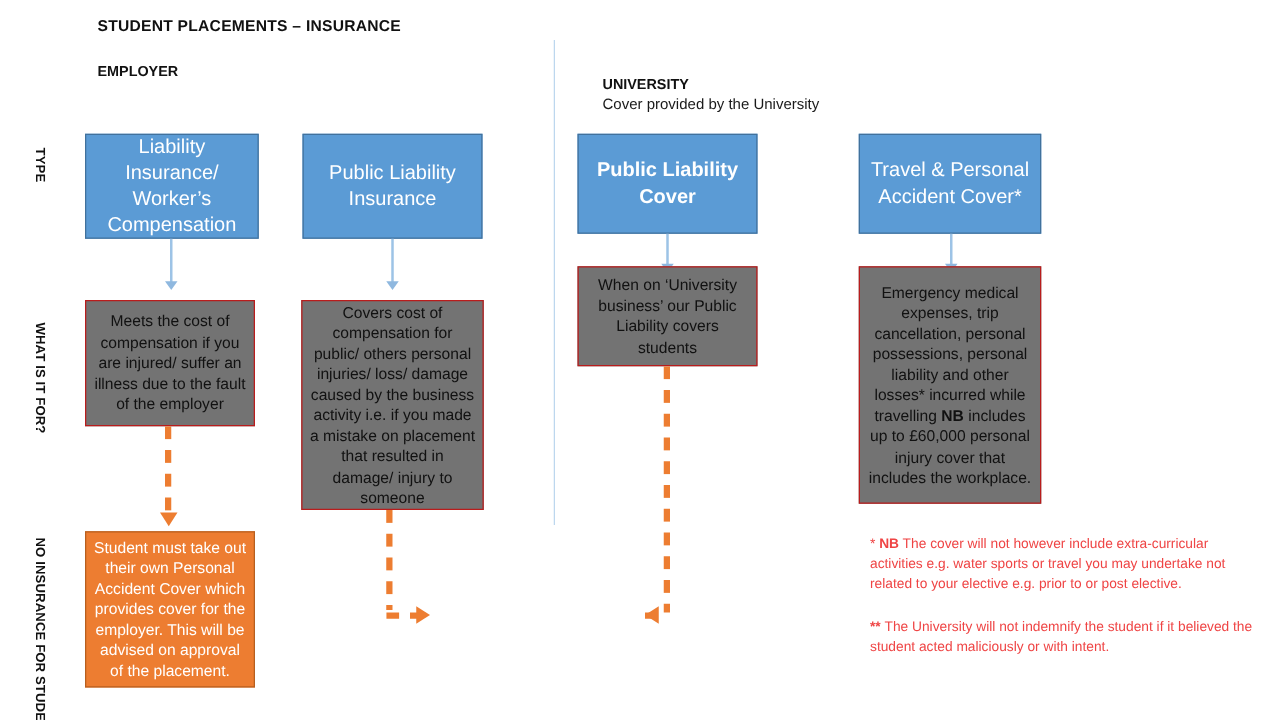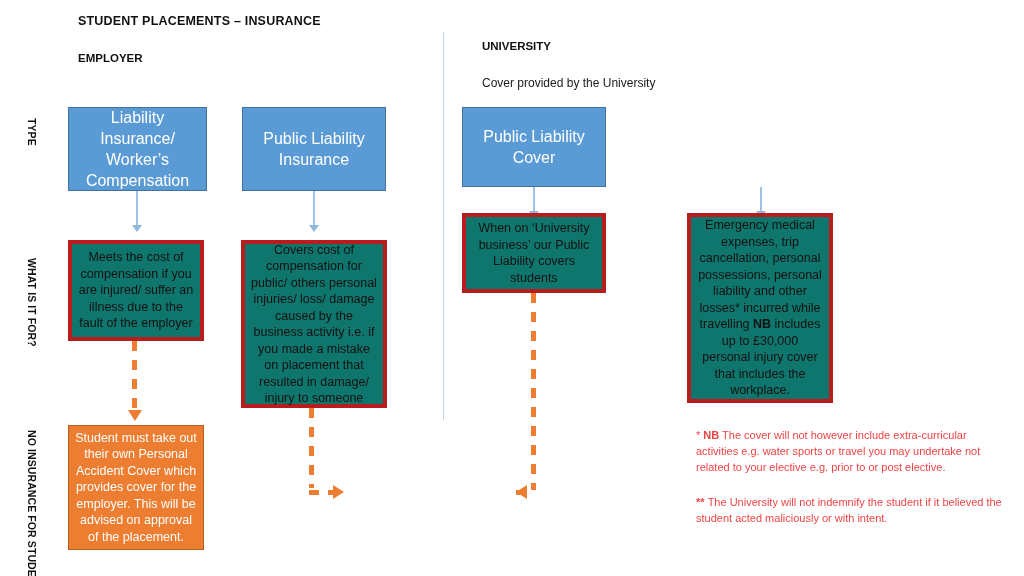--- a/index.html
+++ b/index.html
@@ -153,7 +153,7 @@
 
   <div class="abs col-heading" style="left:78px; top:52px;">EMPLOYER</div>
 
-  <div class="abs col-heading" style="left:482px; top:40px;">UNIVERSITY</div>
+  <div class="abs col-heading" style="left:482px; top:62px;">UNIVERSITY</div>
   <div class="abs col-sub" style="left:482px; top:76px;">Cover provided by the University</div>
 
   <div class="abs row-label" style="left:38px; top:118px;">TYPE</div>

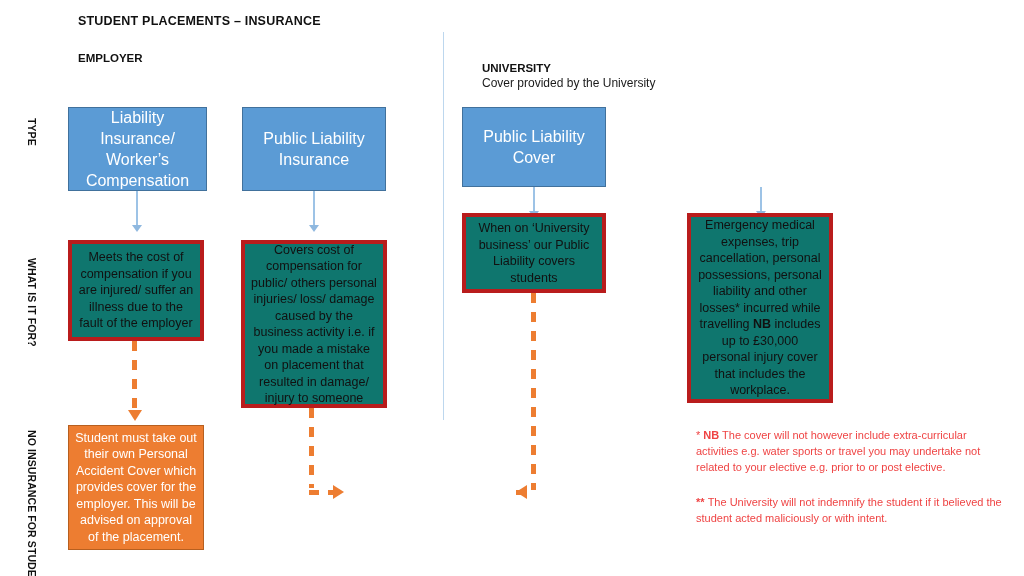--- a/index.html
+++ b/index.html
@@ -168,7 +168,7 @@
     <span>Public Liability Insurance</span>
   </div>
 
-  <div class="abs box box-type" style="left:462px; top:107px; width:144px; height:80px;">
+  <div class="abs box box-type" style="left:462px; top:107px; width:144px; height:80px;font-weight:bold;">
     <span>Public Liability Cover</span>
   </div>
 

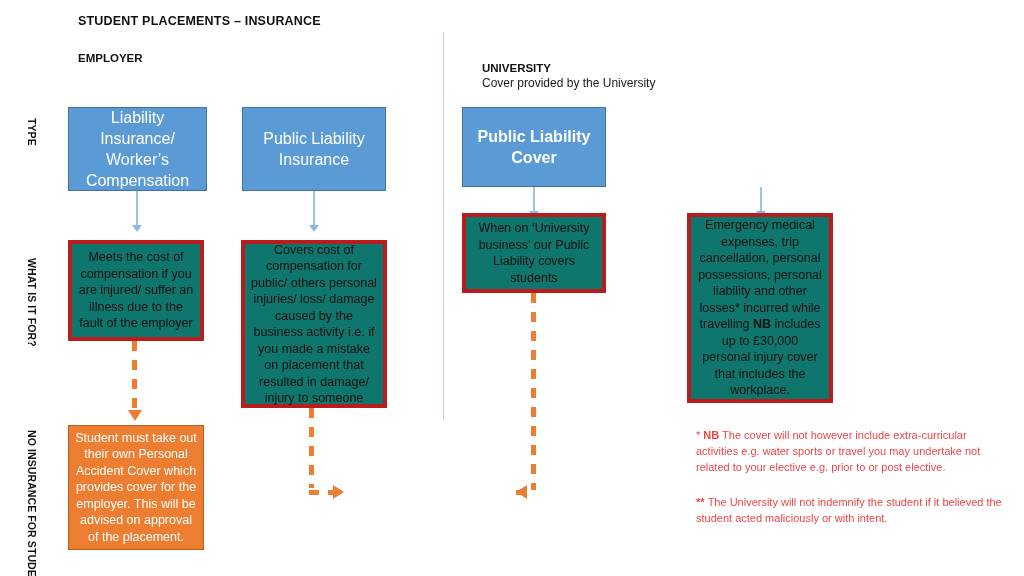--- a/index.html
+++ b/index.html
@@ -172,6 +172,9 @@
     <span>Public Liability Cover</span>
   </div>
 
+  <div class="abs box box-type" style="left:687px; top:107px; width:146px; height:80px;">
+    <span>Travel &amp; Personal Accident Cover*</span>
+  </div>
 
   <div class="abs conn-blue" style="left:136px; top:191px; height:36px;"></div>
   <div class="abs arrow-blue" style="left:132px; top:225px;"></div>

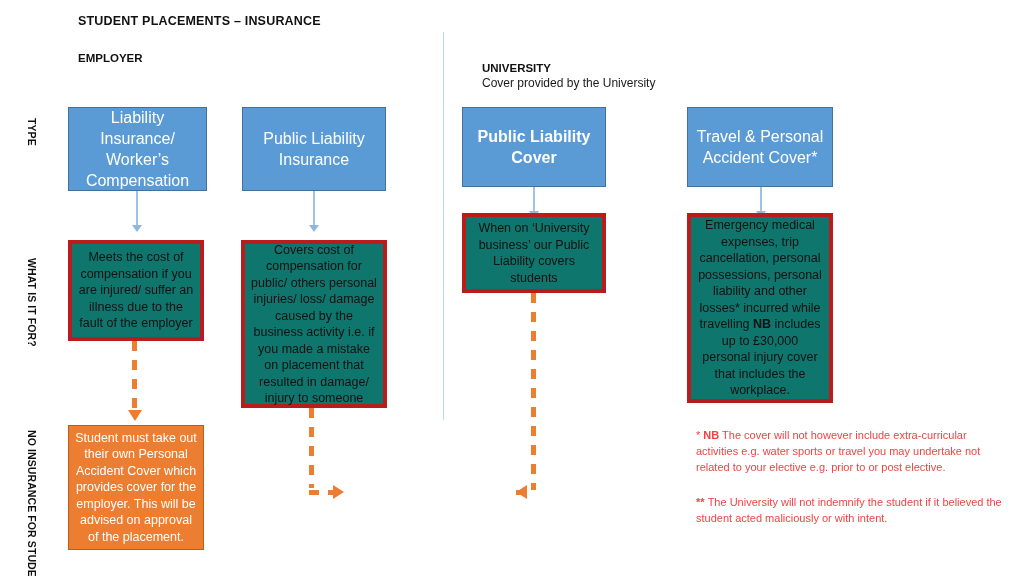--- a/index.html
+++ b/index.html
@@ -71,8 +71,8 @@
     font-size: 16px;
   }
   .box-what {
-    background: #0f766e;
-    border: 4px solid #b91c1c;
+    background: #737373;
+    border: 1px solid #b91c1c;
     color: #111111;
     font-size: 12.5px;
   }

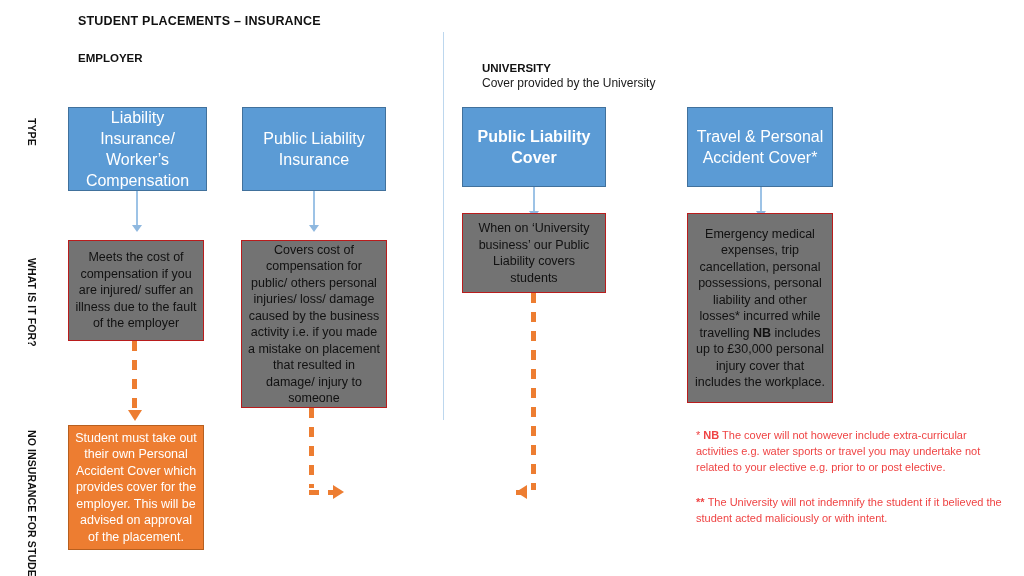--- a/index.html
+++ b/index.html
@@ -201,7 +201,7 @@
   </div>
 
   <div class="abs box box-what" style="left:687px; top:213px; width:146px; height:190px;">
-    <span><span>Emergency medical expenses, trip cancellation, personal possessions, personal liability and other losses* incurred while travelling </span><b>NB</b><span> includes up to £30,000 personal injury cover that includes the workplace.</span></span>
+    <span><span>Emergency medical expenses, trip cancellation, personal possessions, personal liability and other losses* incurred while travelling </span><b>NB</b><span> includes up to £60,000 personal injury cover that includes the workplace.</span></span>
   </div>
 
   <div class="abs conn-orange-v" style="left:132px; top:341px; height:70px;"></div>

